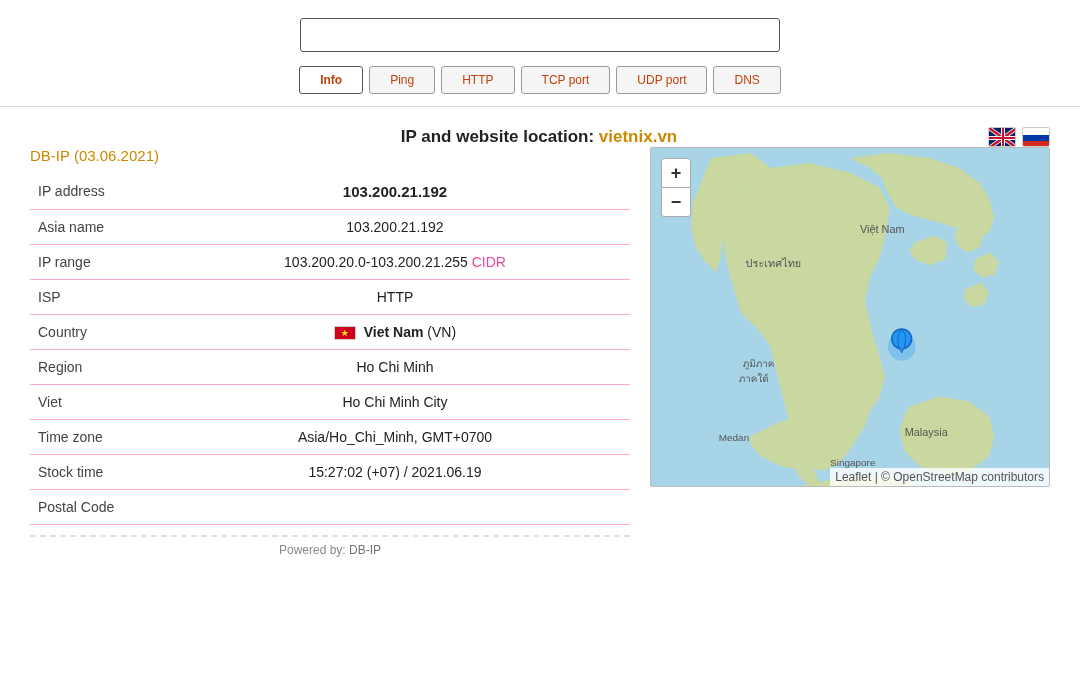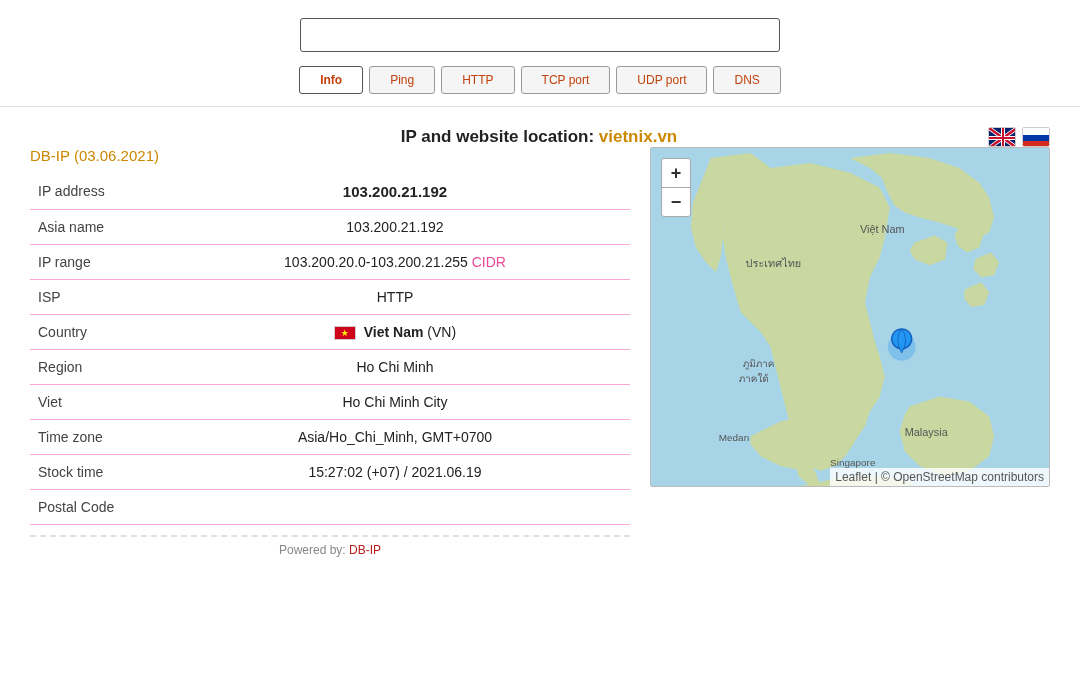--- a/index.html
+++ b/index.html
@@ -227,7 +227,7 @@
       padding-top: 6px;
     }
     .powered-link {
-      color: #b91c1c;
+      color: #737373;
       cursor: pointer;
     }
   </style>

